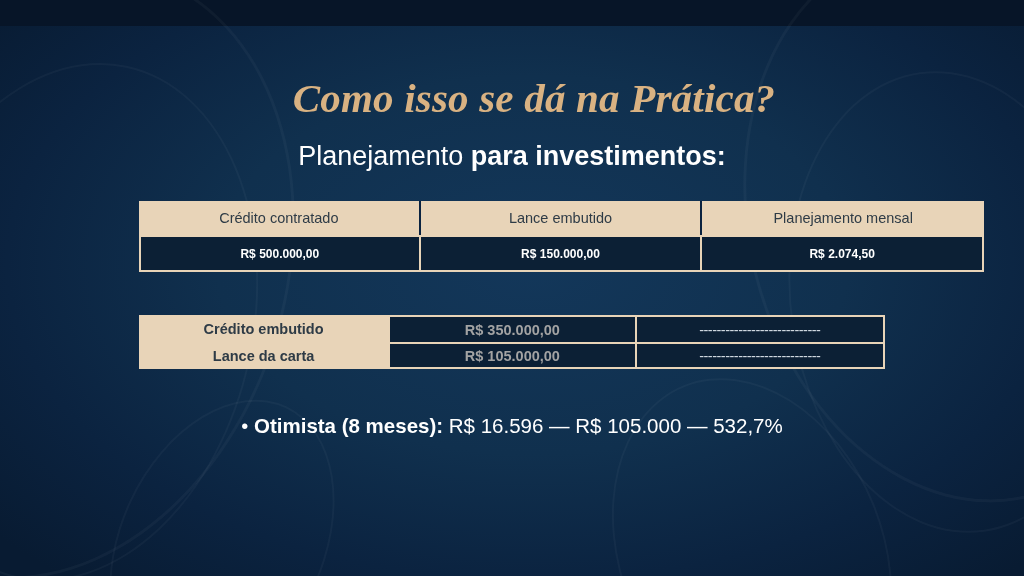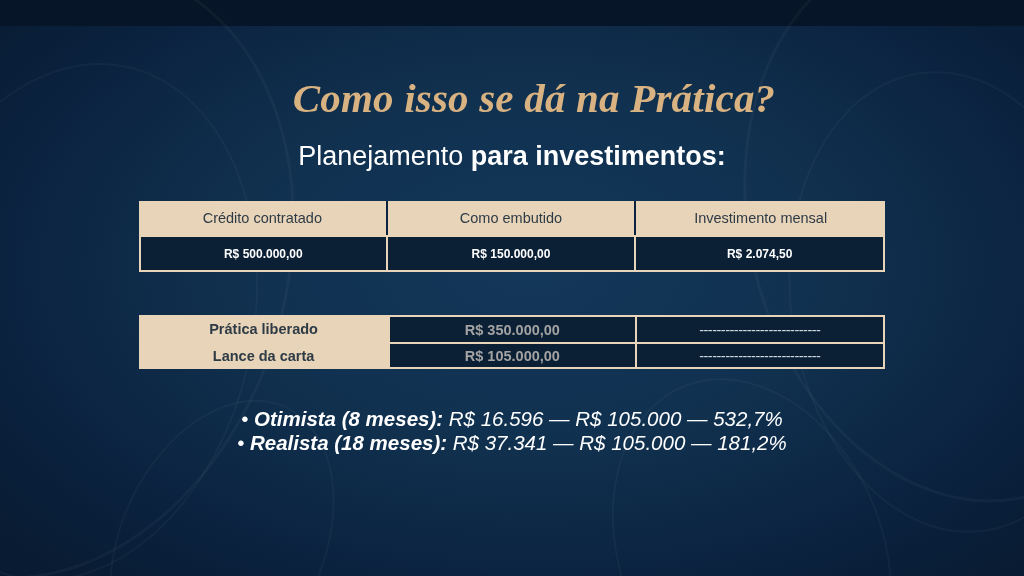--- a/index.html
+++ b/index.html
@@ -75,7 +75,7 @@
     position: absolute;
     left: 139px;
     top: 201px;
-    width: 746px;
+    width: 845px;
     border-collapse: separate;
     border-spacing: 0;
   }

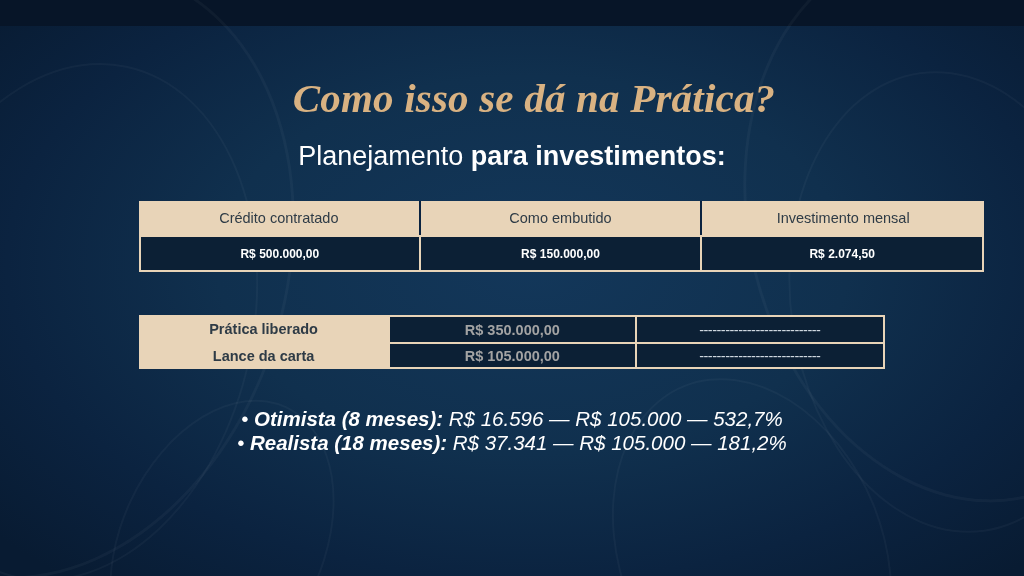--- a/index.html
+++ b/index.html
@@ -193,7 +193,7 @@
       <tbody>
           <tr>
         <th>Crédito contratado</th>
-        <th>Como embutido</th>
+        <th>Lance embutido</th>
         <th>Investimento mensal</th>
       </tr>
       <tr>

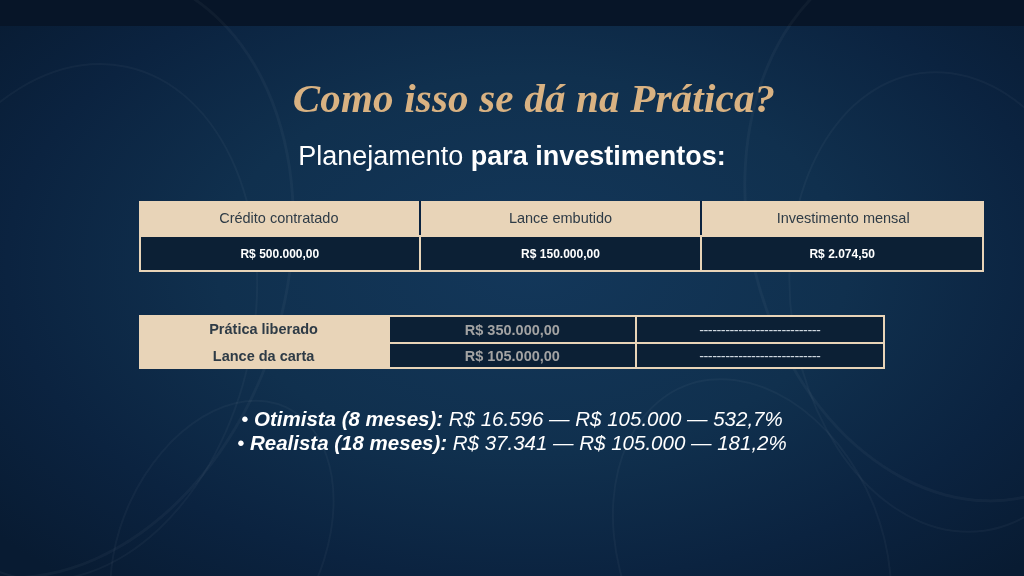--- a/index.html
+++ b/index.html
@@ -194,7 +194,7 @@
           <tr>
         <th>Crédito contratado</th>
         <th>Lance embutido</th>
-        <th>Investimento mensal</th>
+        <th>Planejamento mensal</th>
       </tr>
       <tr>
         <td>R$ 500.000,00</td>

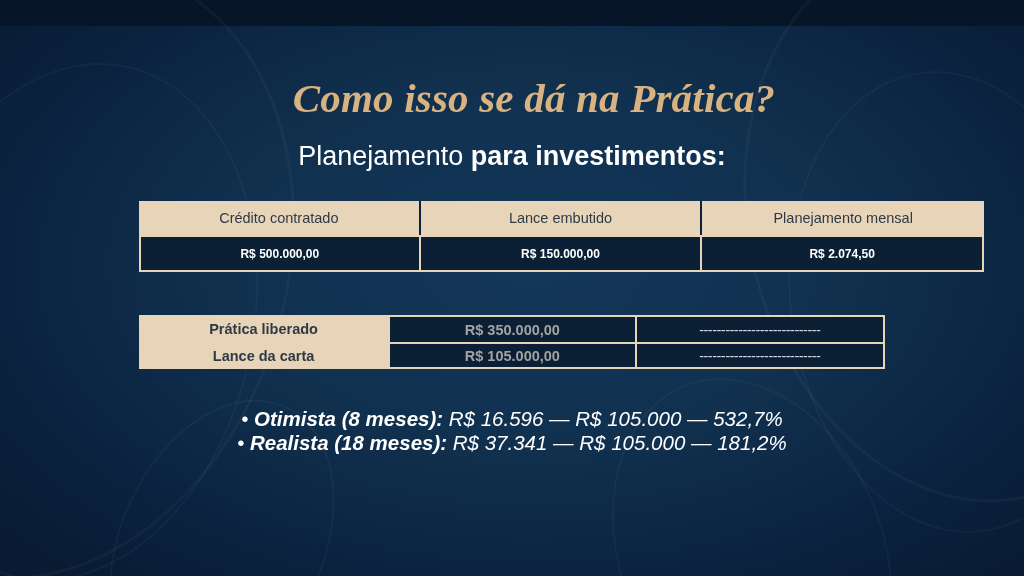--- a/index.html
+++ b/index.html
@@ -207,7 +207,7 @@
     <table class="table2">
       <tbody>
           <tr>
-        <td class="lbl">Prática liberado</td>
+        <td class="lbl">Crédito embutido</td>
         <td class="val">R$ 350.000,00</td>
         <td class="dash">----------------------------</td>
       </tr>

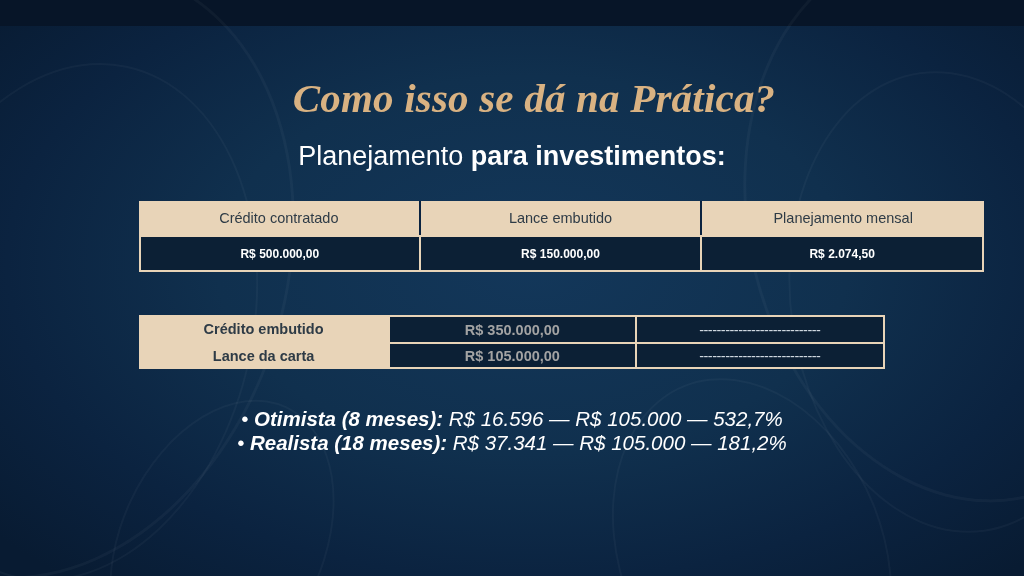--- a/index.html
+++ b/index.html
@@ -162,10 +162,9 @@
   }
   .bullet {
     font-size: 20.5px;
-    line-height: 23px;
+    line-height: 37px;
     color: #ffffff;
     white-space: nowrap;
-    font-style: italic;
   }
   .bullet .dot { font-size: 20px; }
   .bullet .name { font-weight: bold; }

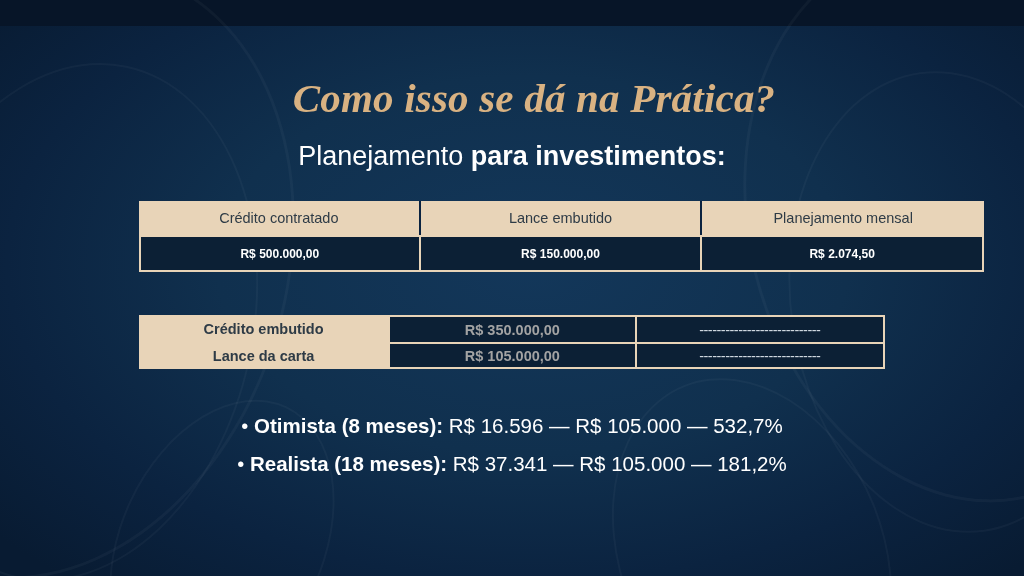--- a/index.html
+++ b/index.html
@@ -220,7 +220,6 @@
 
     <div class="bullets">
       <div class="bullet"><span class="dot">•</span> <span class="name">Otimista (8 meses):</span><span> R$ 16.596 — R$ 105.000 — 532,7%</span></div>
-      <div class="bullet"><span class="dot">•</span> <span class="name">Realista (18 meses):</span><span> R$ 37.341 — R$ 105.000 — 181,2%</span></div>
     </div>
 
   </div>

